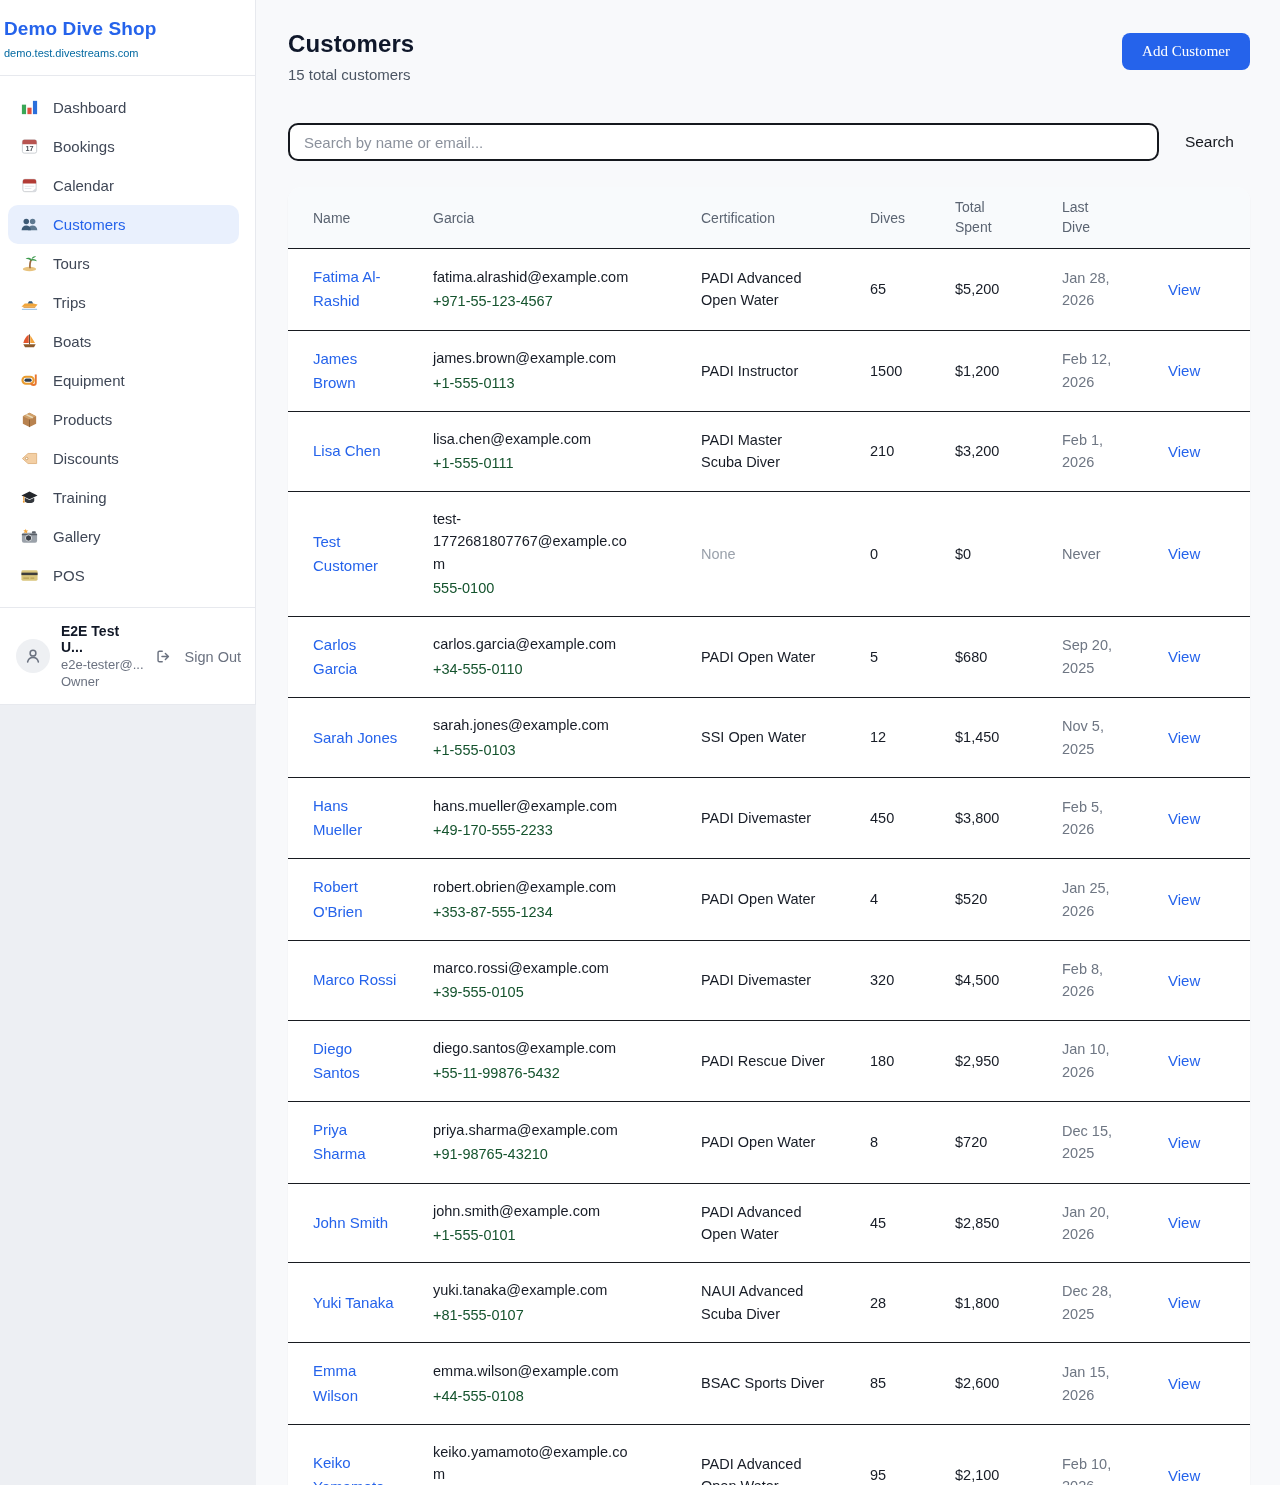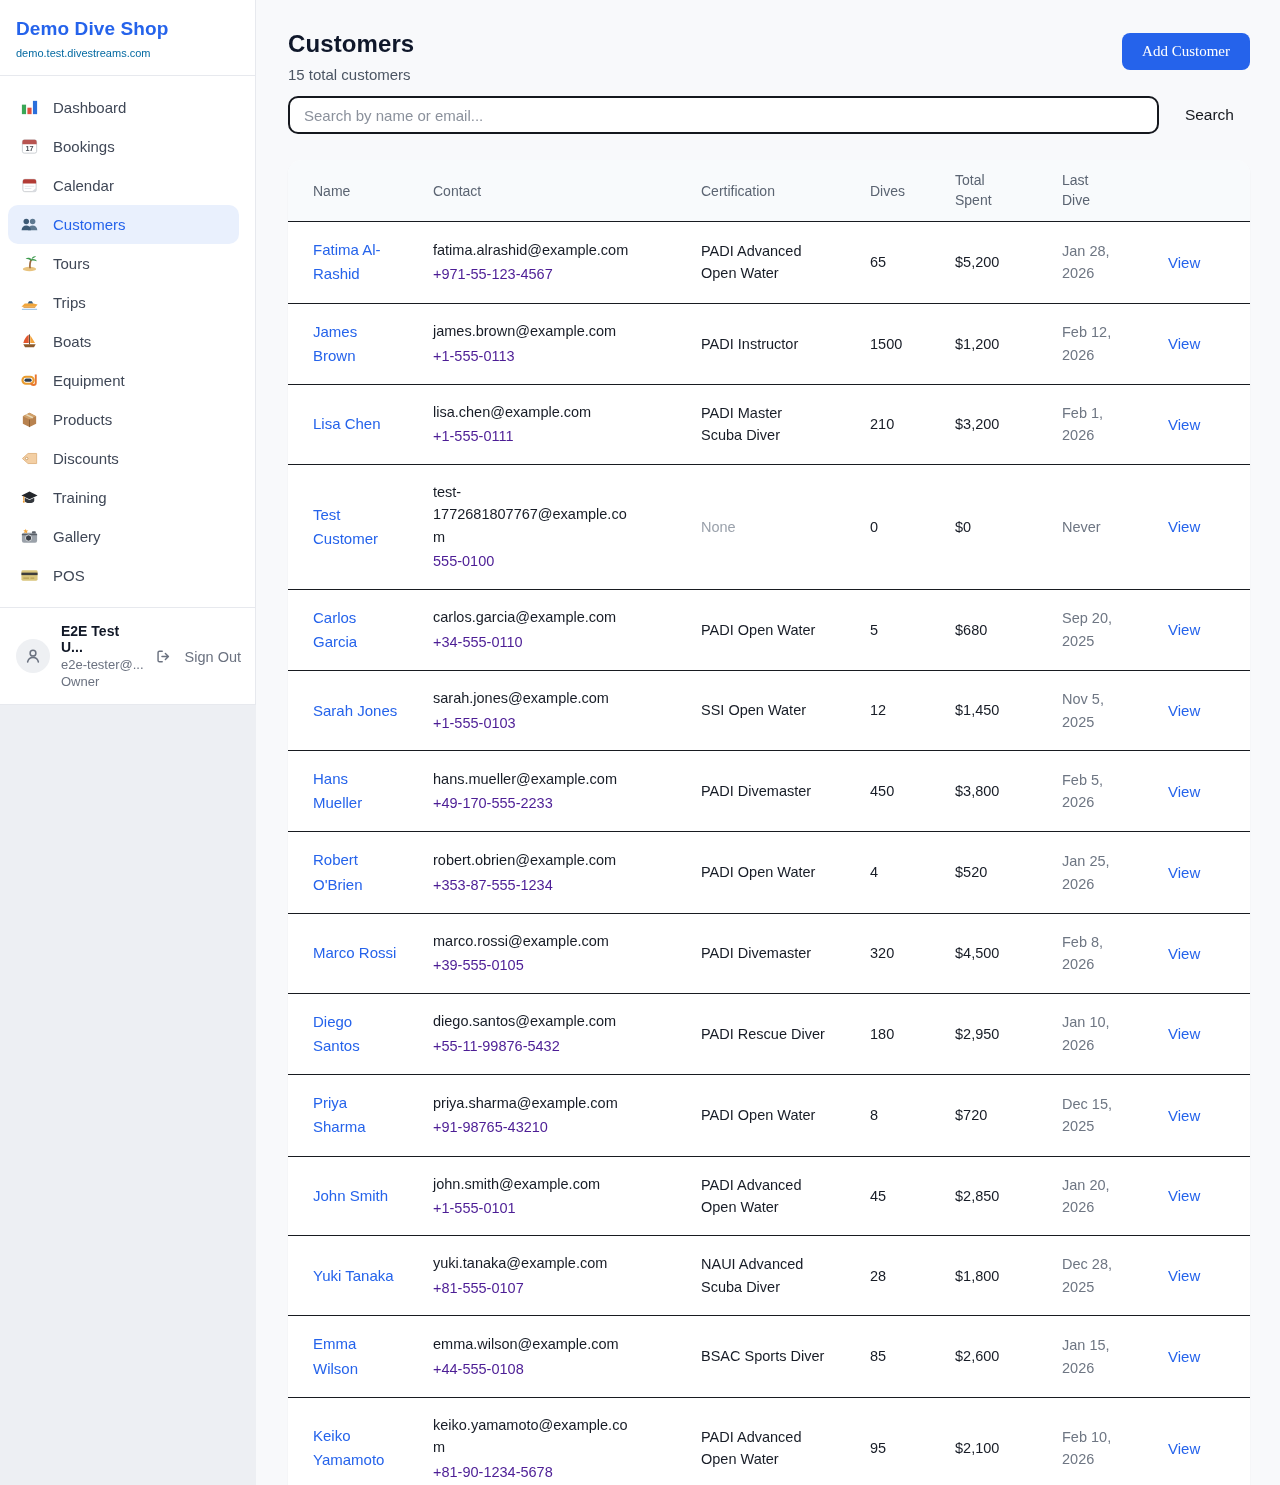--- a/index.html
+++ b/index.html
@@ -15,7 +15,7 @@
   
   .sidebar-col { width: 256px; flex: 0 0 256px; min-height: 1485px; background: #edeff3; }
   .sidebar-panel { background: #ffffff; border-right: 1px solid #e7e9ee; border-bottom: 1px solid #e7e9ee; }
-  .sidebar-head { padding: 18px 20px 16px 16px; }
+  .sidebar-head { padding: 18px 20px 16px 4px; }
   .brand { color: #2563eb; font-size: 19px; font-weight: 700; letter-spacing: .1px; }
   .brand-domain { margin-top: 7px; font-size: 11px; color: #0369a1; }
   .side-divider { border-top: 1px solid #e7e9ee; }

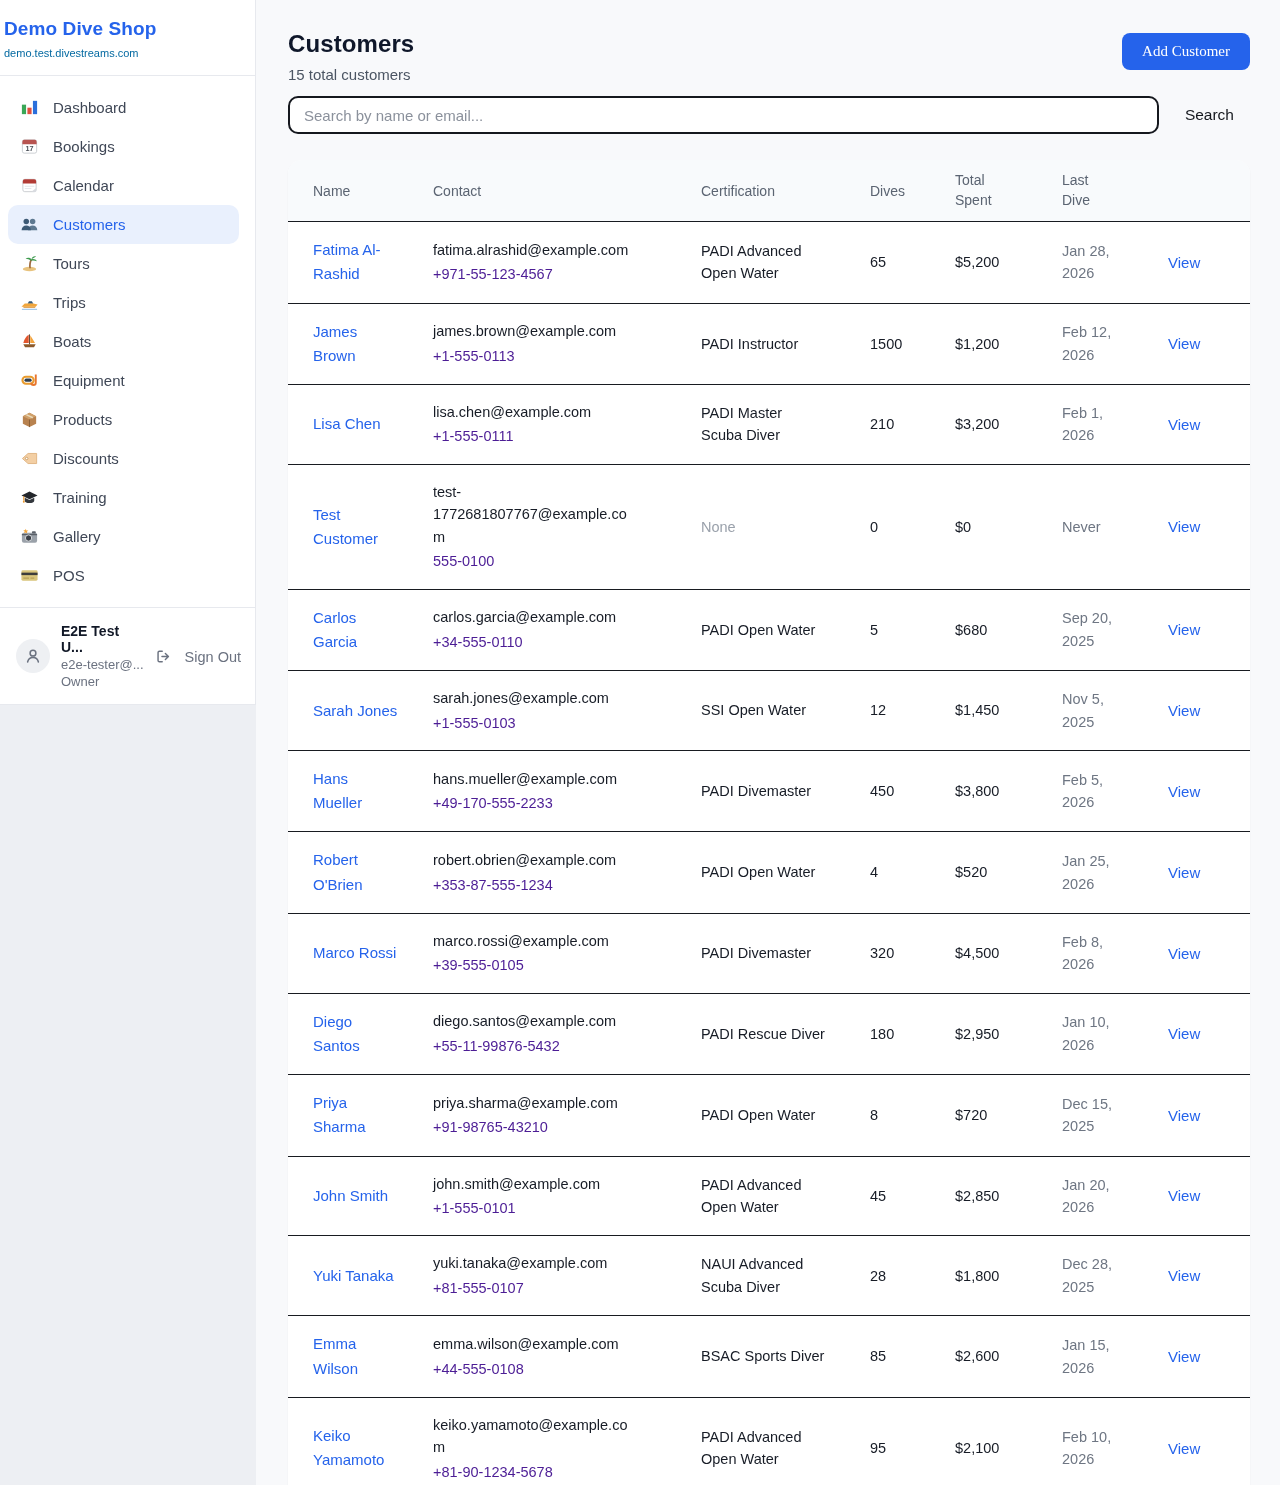--- a/index.html
+++ b/index.html
@@ -59,7 +59,7 @@
     font-family: Liberation Serif, serif; font-size: 15px; font-weight: 500;
     padding: 10px 20px; border-radius: 8px; margin-top: 3px; text-align: right;
   }
-  .search-row { display: flex; align-items: center; margin-top: 13px; }
+  .search-row { display: flex; align-items: center; margin-top: 40px; }
   .search-input {
     flex: 1; height: 38px;
     border: 2px solid #15181e; border-radius: 10px;

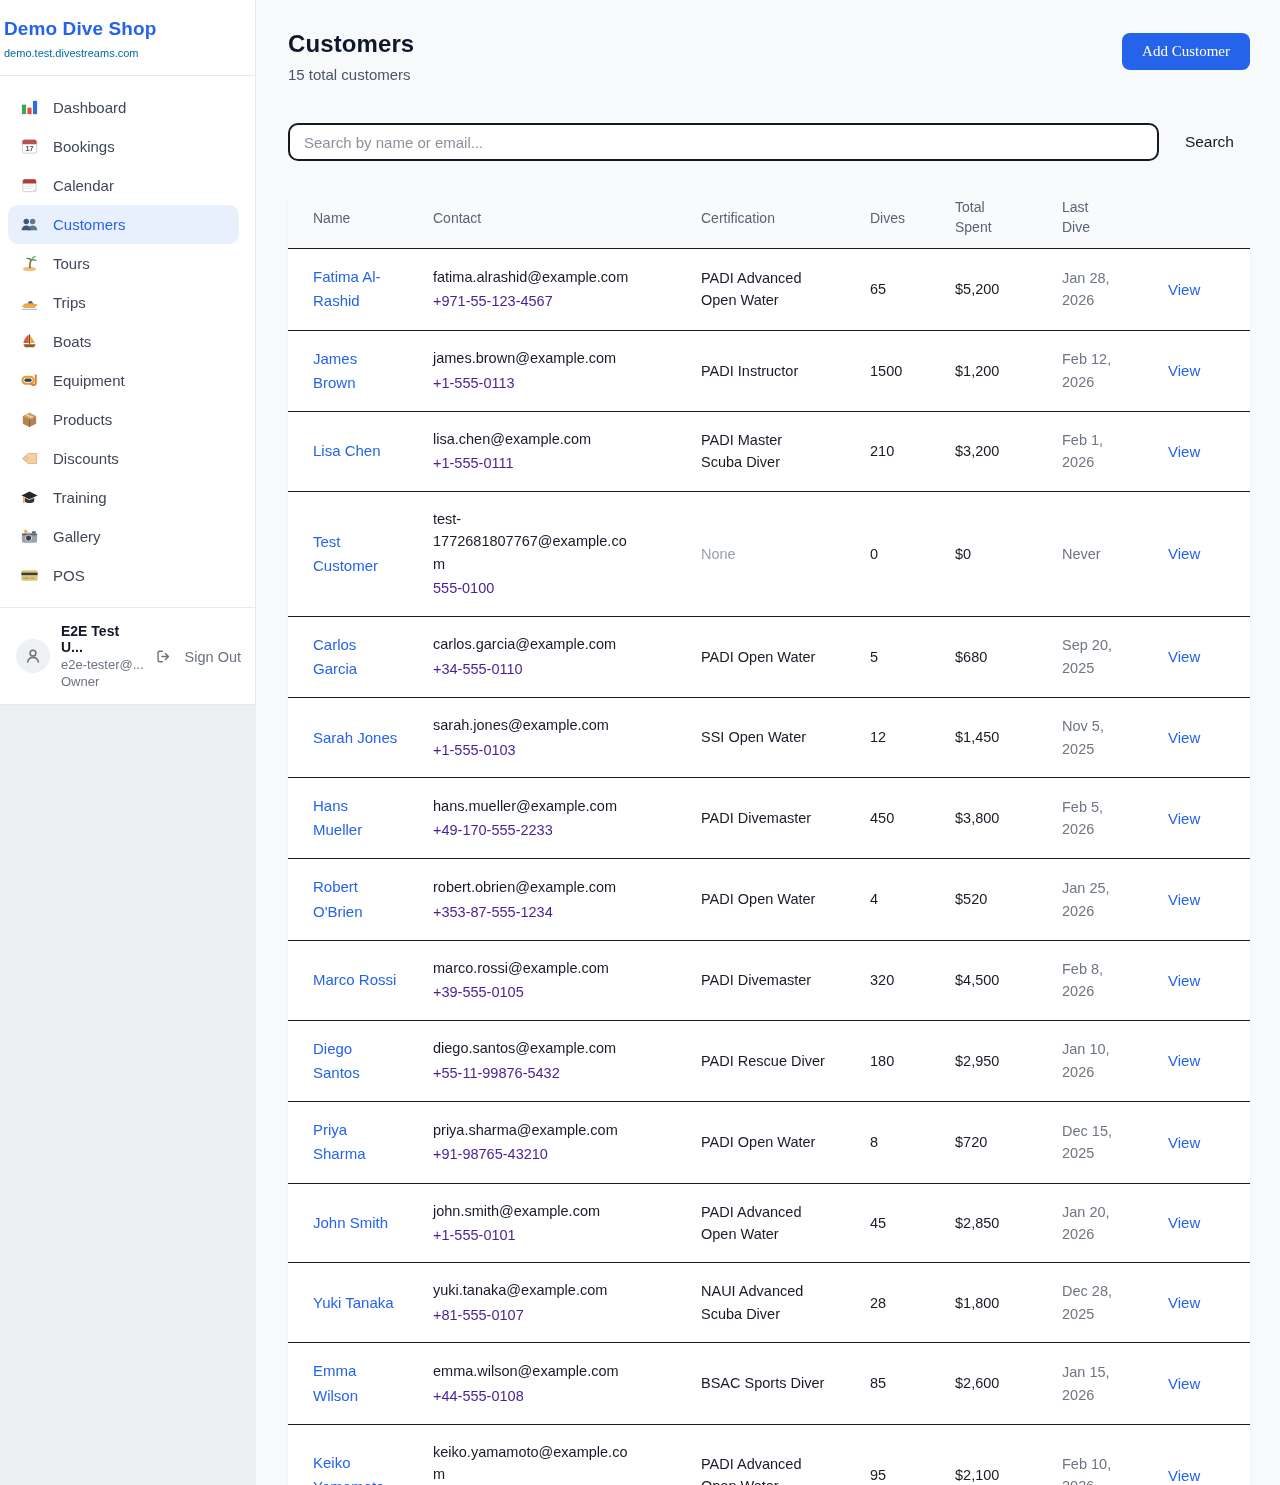--- a/index.html
+++ b/index.html
@@ -308,7 +308,7 @@
         <thead>
           <tr>
             <th class="col-name"><span>Name</span></th>
-            <th><span>Contact</span></th>
+            <th><span>Garcia</span></th>
             <th><span>Certification</span></th>
             <th><span>Dives</span></th>
             <th><span class="hdr-narrow">Total Spent</span></th>

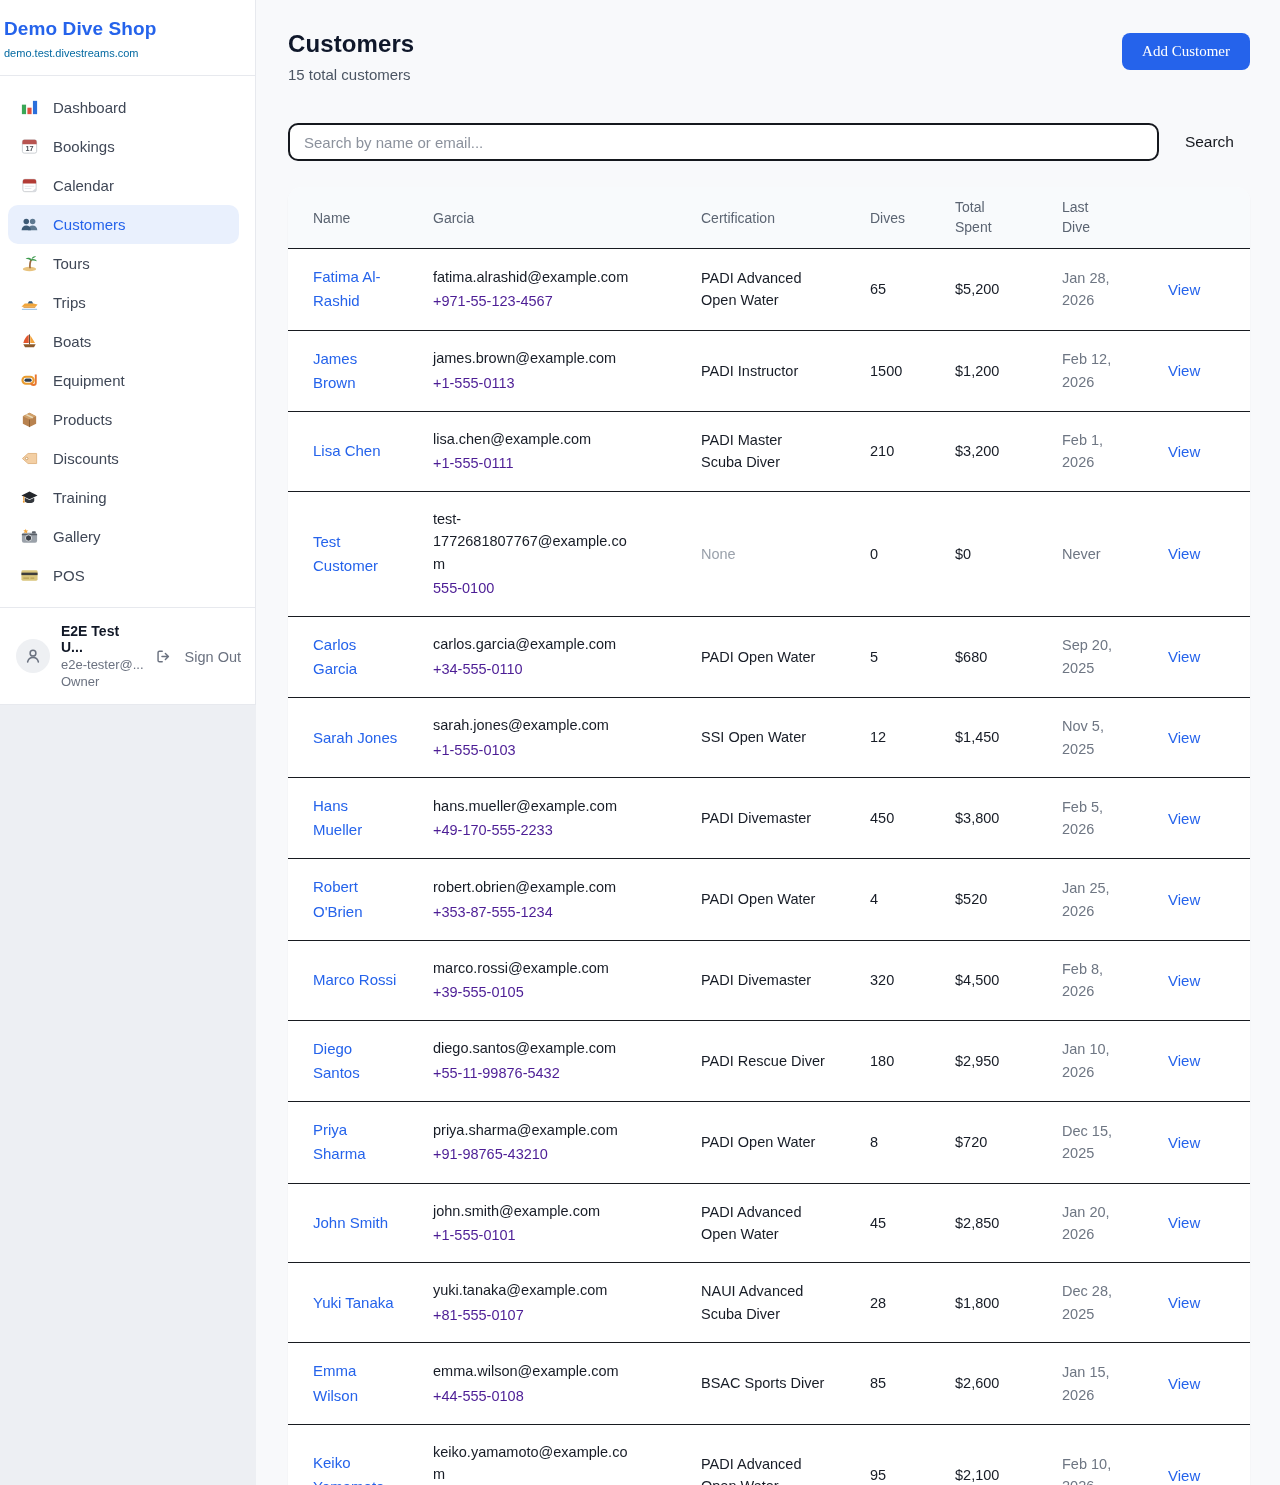--- a/index.html
+++ b/index.html
@@ -95,7 +95,7 @@
   td.col-last { padding-right: 44px; color: #6e7683; }
   .name-link { color: #2563eb; font-size: 15px; font-weight: 500; text-decoration: none; cursor: pointer; }
   .contact-email { color: #171c26; word-break: break-word; }
-  .contact-phone { color: #4c1d95; margin-top: 2px; }
+  .contact-phone { color: #14532d; margin-top: 2px; }
   .cert-text { color: #171c26; }
   .cert-none { color: #9aa1ab; }
   .num-text, .spent-text { color: #171c26; }

